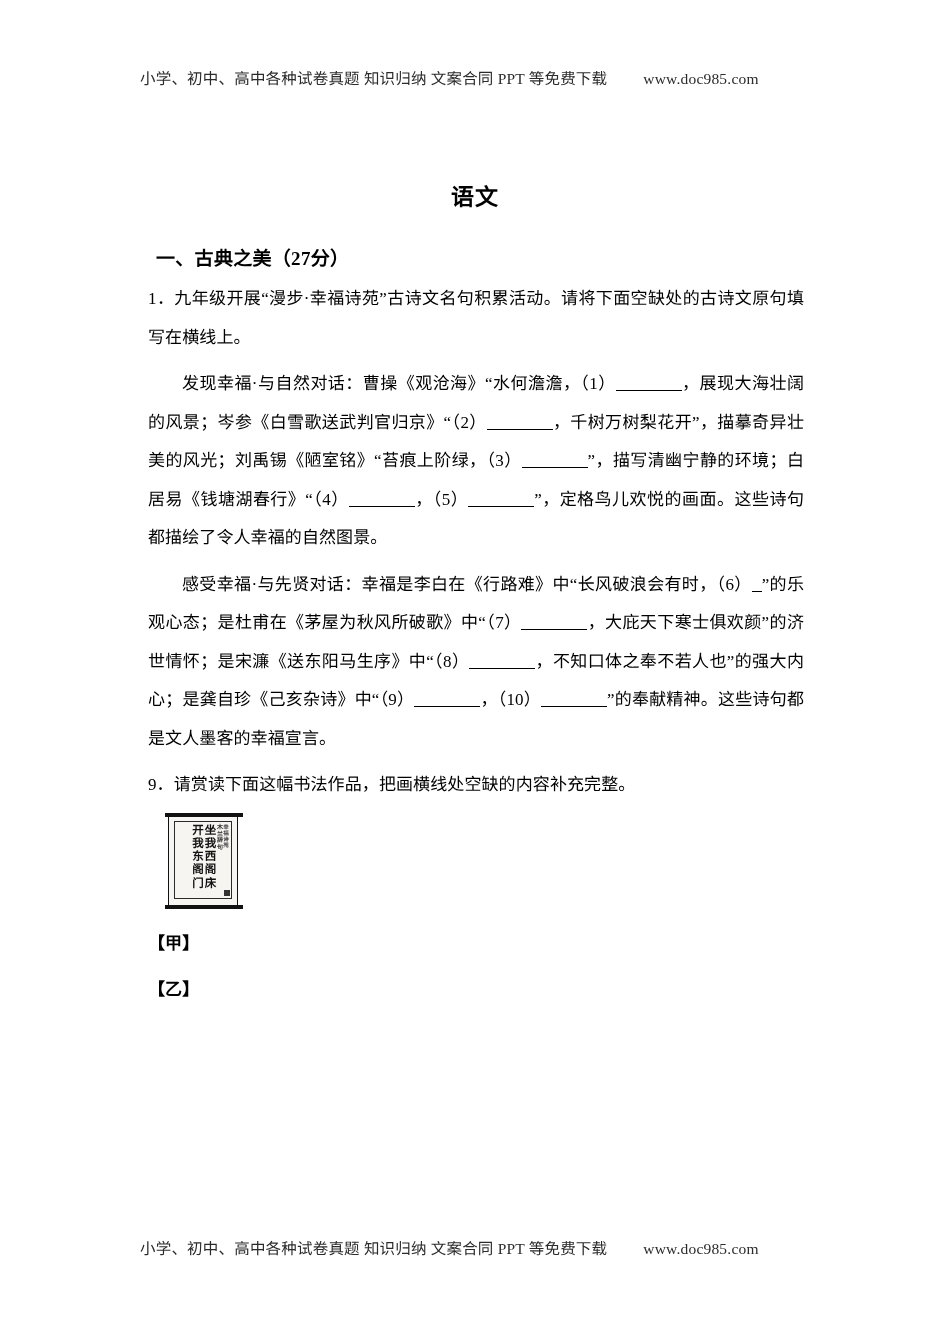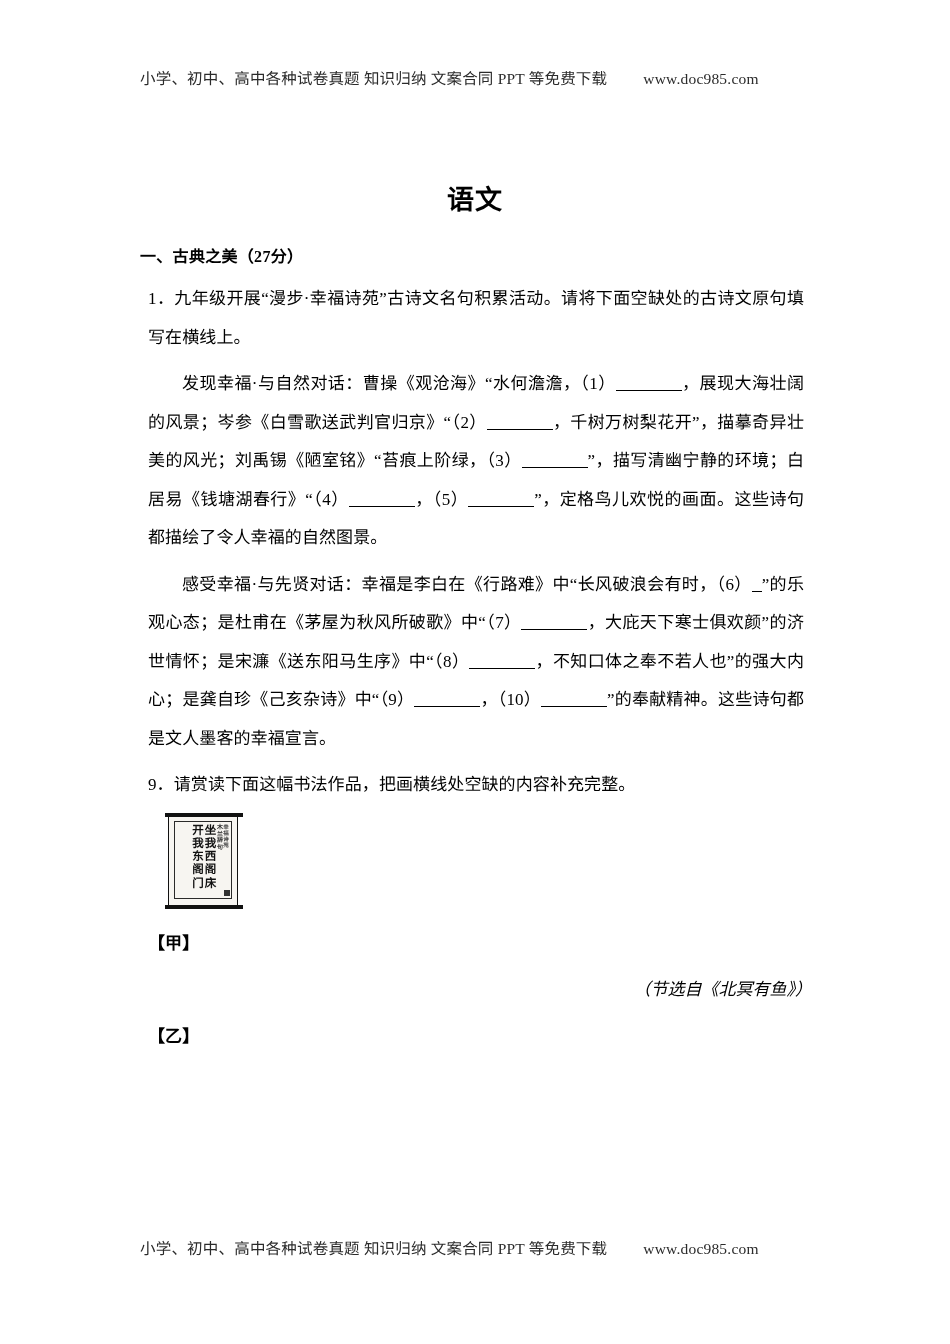--- a/index.html
+++ b/index.html
@@ -49,7 +49,7 @@
     top: 178px;
     width: 670px;
     text-align: center;
-    font-size: 27px;
+    font-size: 23px;
     font-weight: bold;
     letter-spacing: 1px;
   }

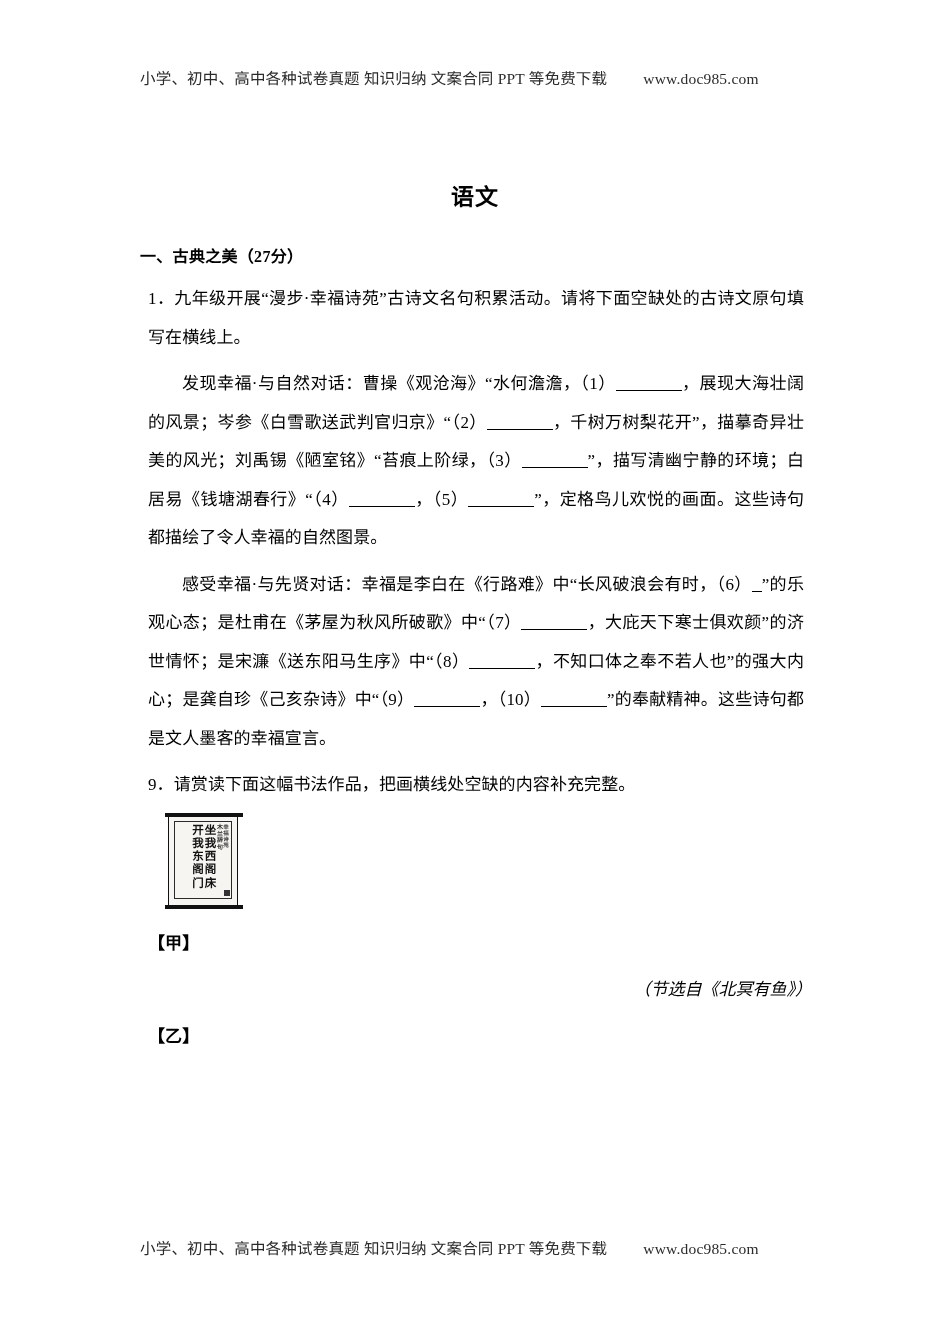--- a/index.html
+++ b/index.html
@@ -57,9 +57,9 @@
   
   .sec-heading {
     position: absolute;
-    left: 140px;
+    left: 156px;
     top: 243px;
-    font-size: 16px;
+    font-size: 19px;
     font-weight: bold;
     letter-spacing: 0.3px;
   }

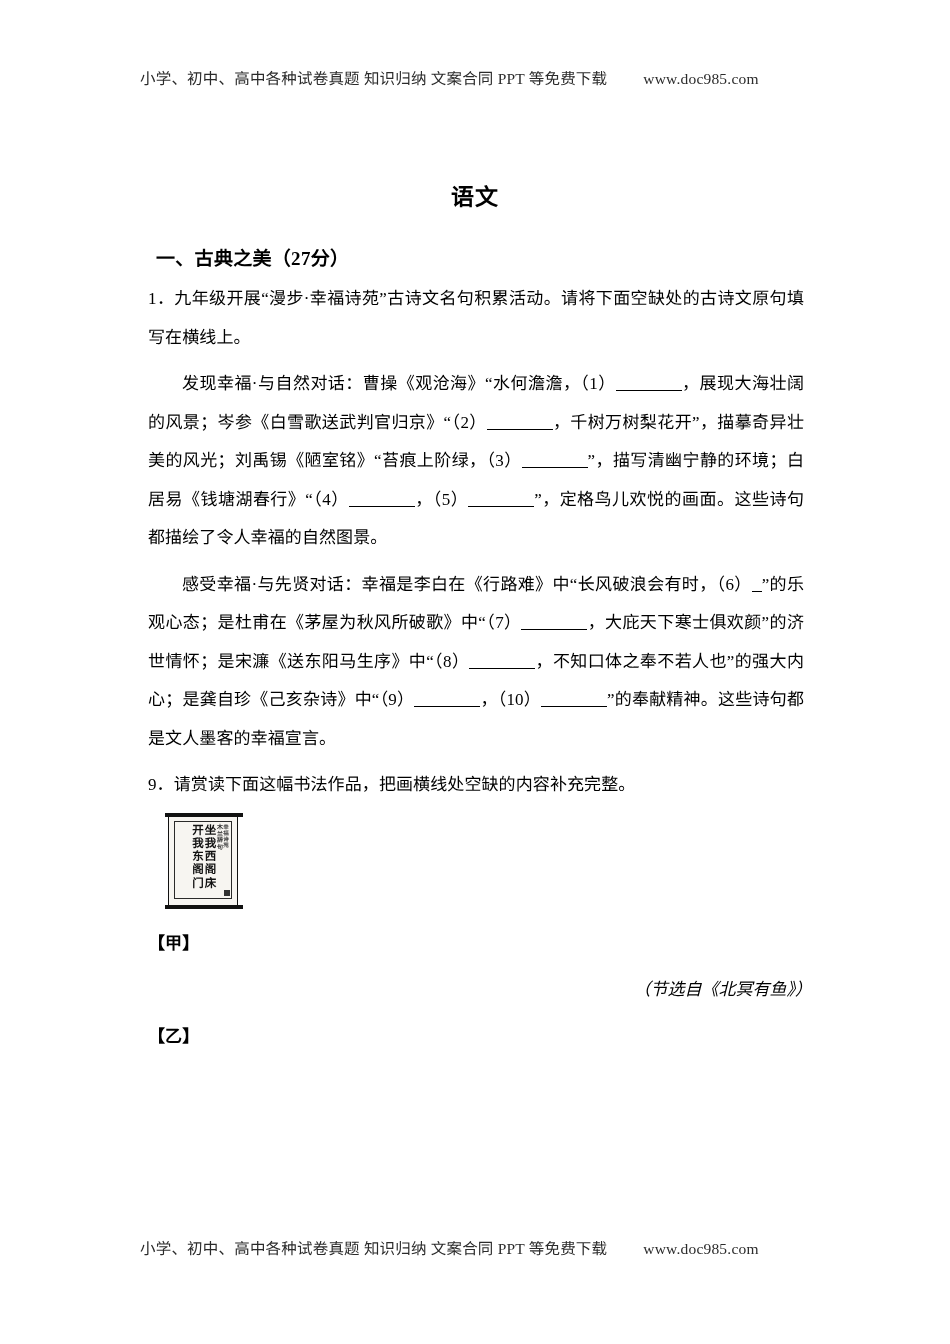--- a/index.html
+++ b/index.html
@@ -219,7 +219,6 @@
     <p class="para label-bold">【甲】</p>
 
 
-    <p class="src-right kai">（节选自《北冥有鱼》）</p>
 
     <p class="para label-bold">【乙】</p>
 

